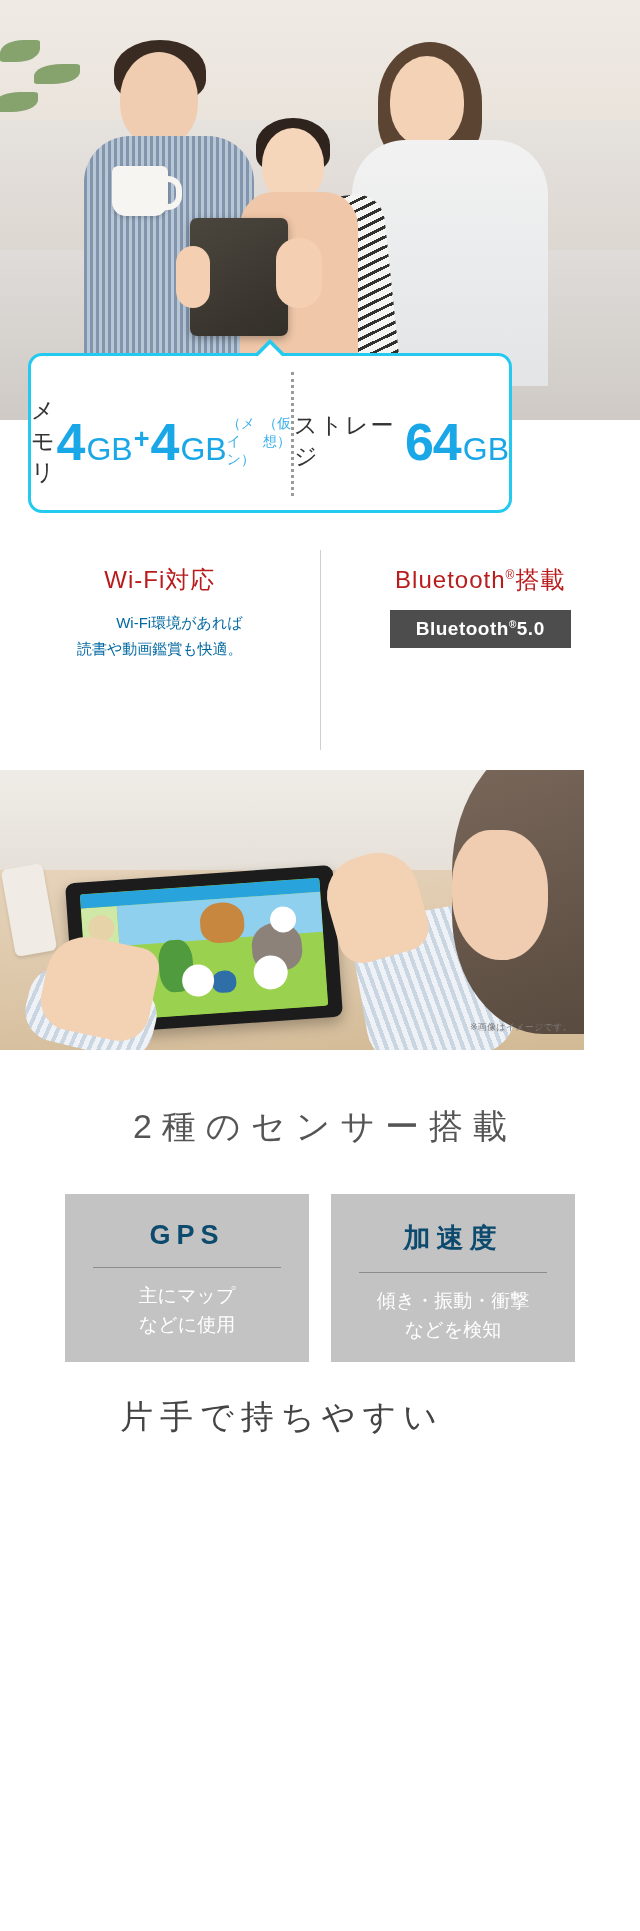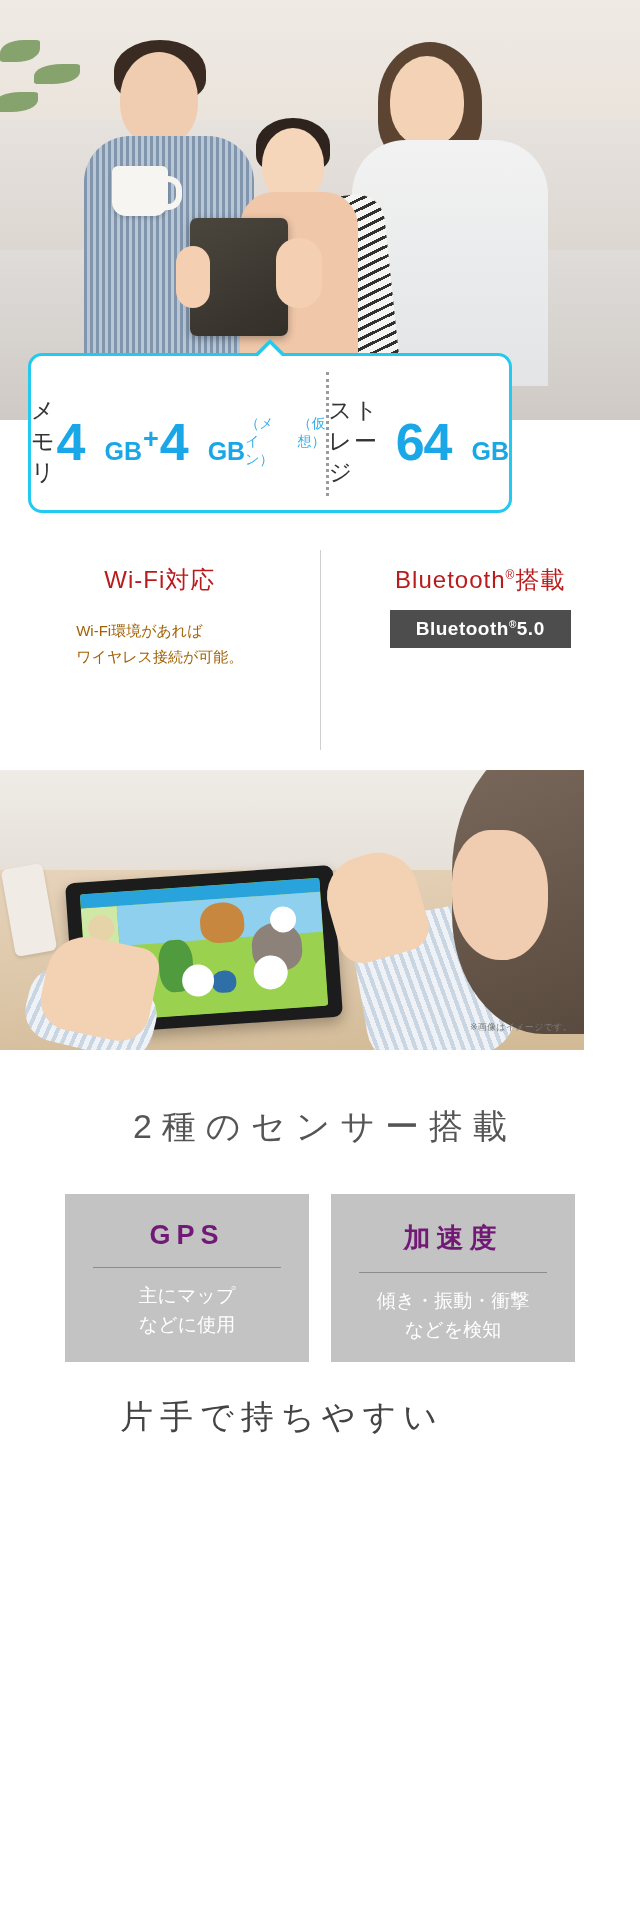--- a/index.html
+++ b/index.html
@@ -84,7 +84,7 @@
     position:relative; top:8px; }
   .spec-sub-row { display:flex; justify-content:center; width:100%; margin-top:1px; }
   .spec-sub { font-size:14px; color:#36aeea; }
-  .sub-a { margin-right:24px; }
+  .sub-a { margin-right:8px; }
 
   
   .connsec { position:absolute; left:0; top:540px; width:640px; height:250px; display:flex; }

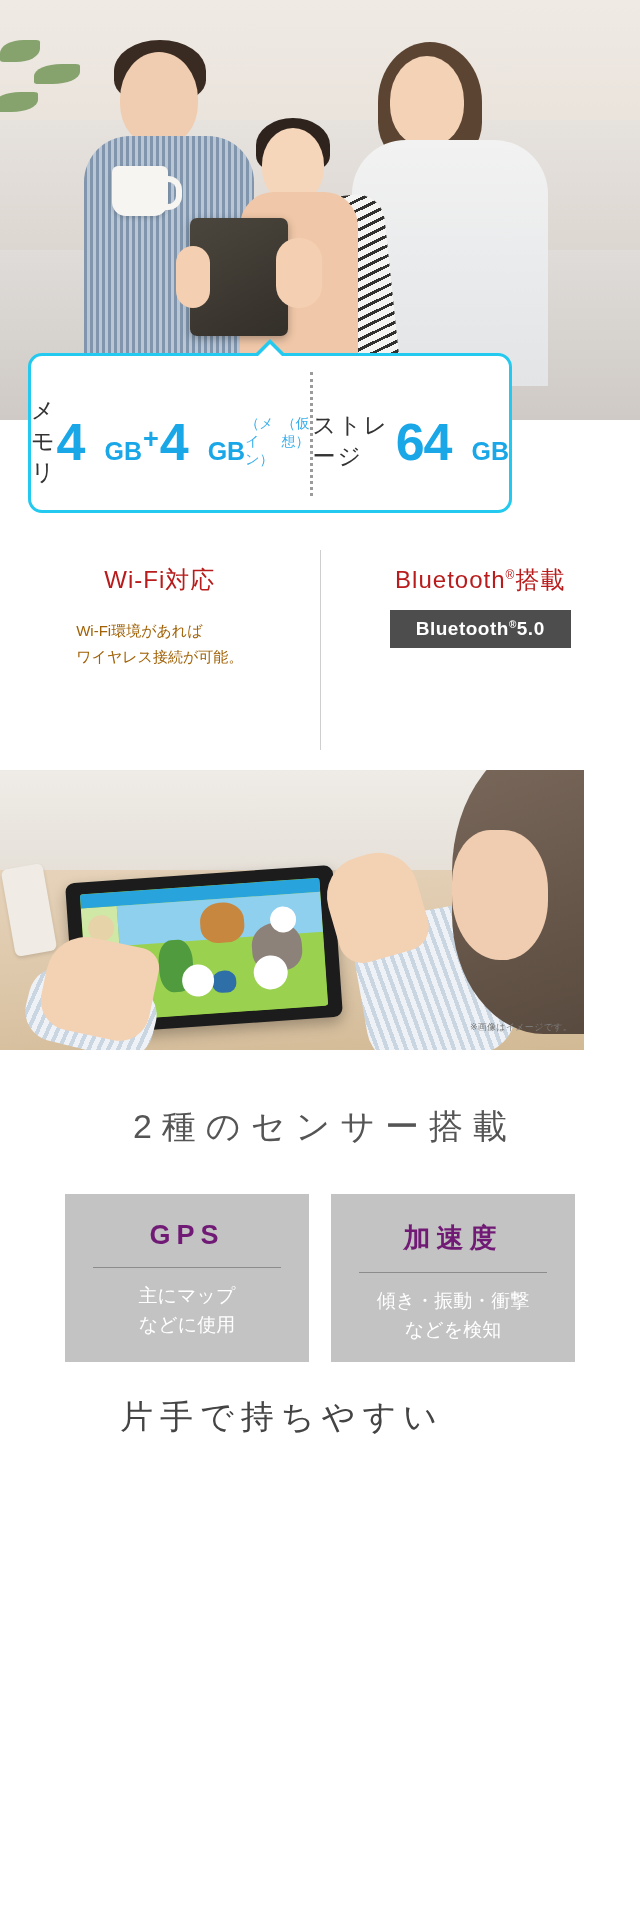--- a/index.html
+++ b/index.html
@@ -79,7 +79,7 @@
   .spec-val { display:flex; align-items:baseline; justify-content:center;
     color:#1aa7e8; margin-top:2px; }
   .num { font-size:52px; font-weight:700; line-height:1; letter-spacing:-1px; }
-  .unit { font-size:25px; font-weight:700; margin-left:20px; letter-spacing:0px; }
+  .unit { font-size:32px; font-weight:400; margin-left:2px; letter-spacing:0px; }
   .plus { font-size:27px; font-weight:700; margin:0 1px; align-self:flex-start;
     position:relative; top:8px; }
   .spec-sub-row { display:flex; justify-content:center; width:100%; margin-top:1px; }

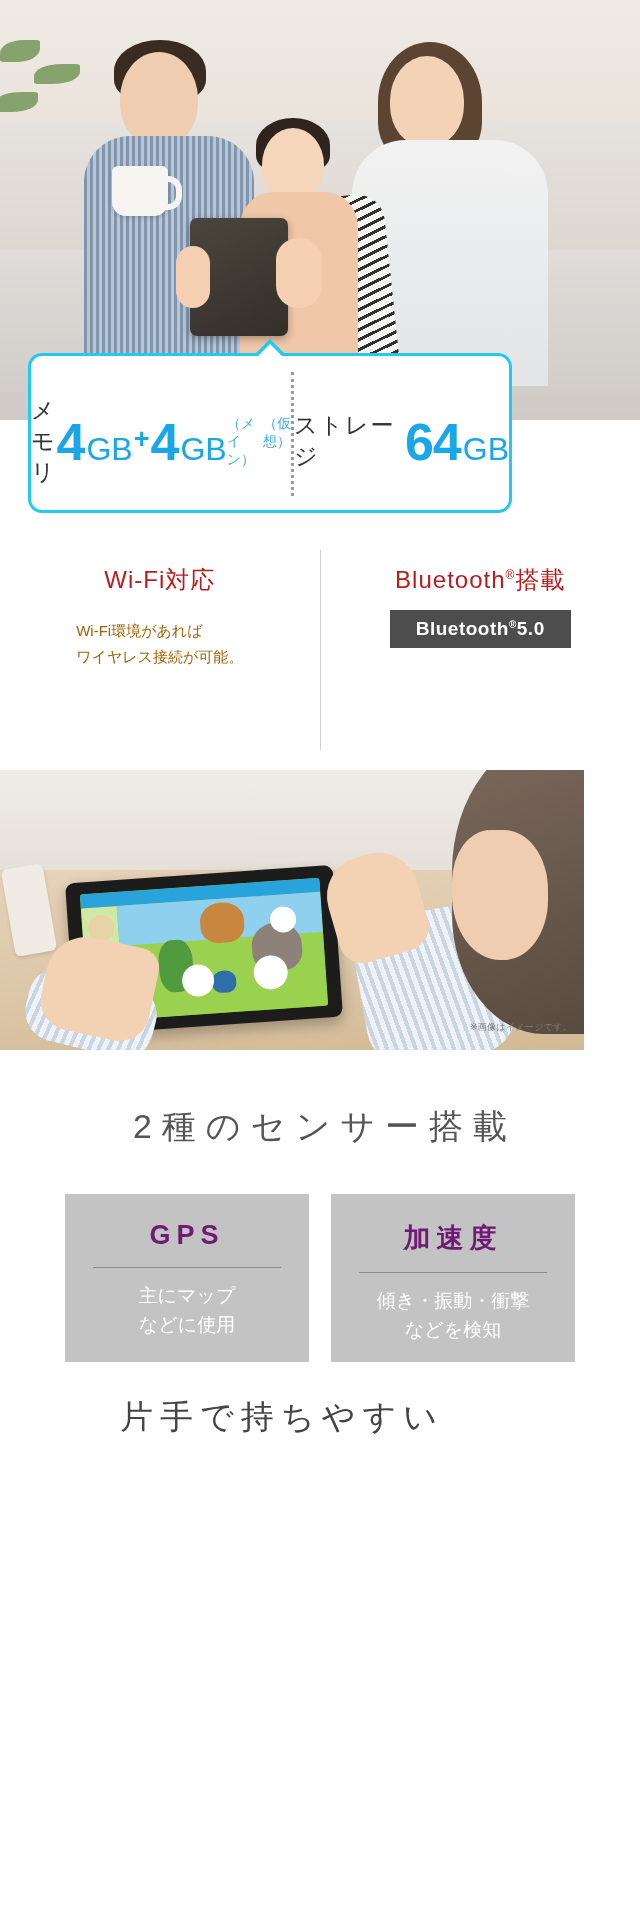--- a/index.html
+++ b/index.html
@@ -95,8 +95,8 @@
   .badge { margin-top:14px; background:#4d4d4d; color:#fff; font-size:19px;
     padding:8px 26px; letter-spacing:.5px; font-weight:600; white-space:nowrap; }
   .badge sup { font-size:10px; vertical-align:super; }
-  .conn-desc { margin-top:22px; font-size:15px; line-height:1.7; color:#a16207;
-    text-align:left; }
+  .conn-desc { margin-top:14px; font-size:15px; line-height:1.7; color:#0369a1;
+    text-align:right; }
   .conn-desc sup { font-size:9px; vertical-align:super; }
 
   

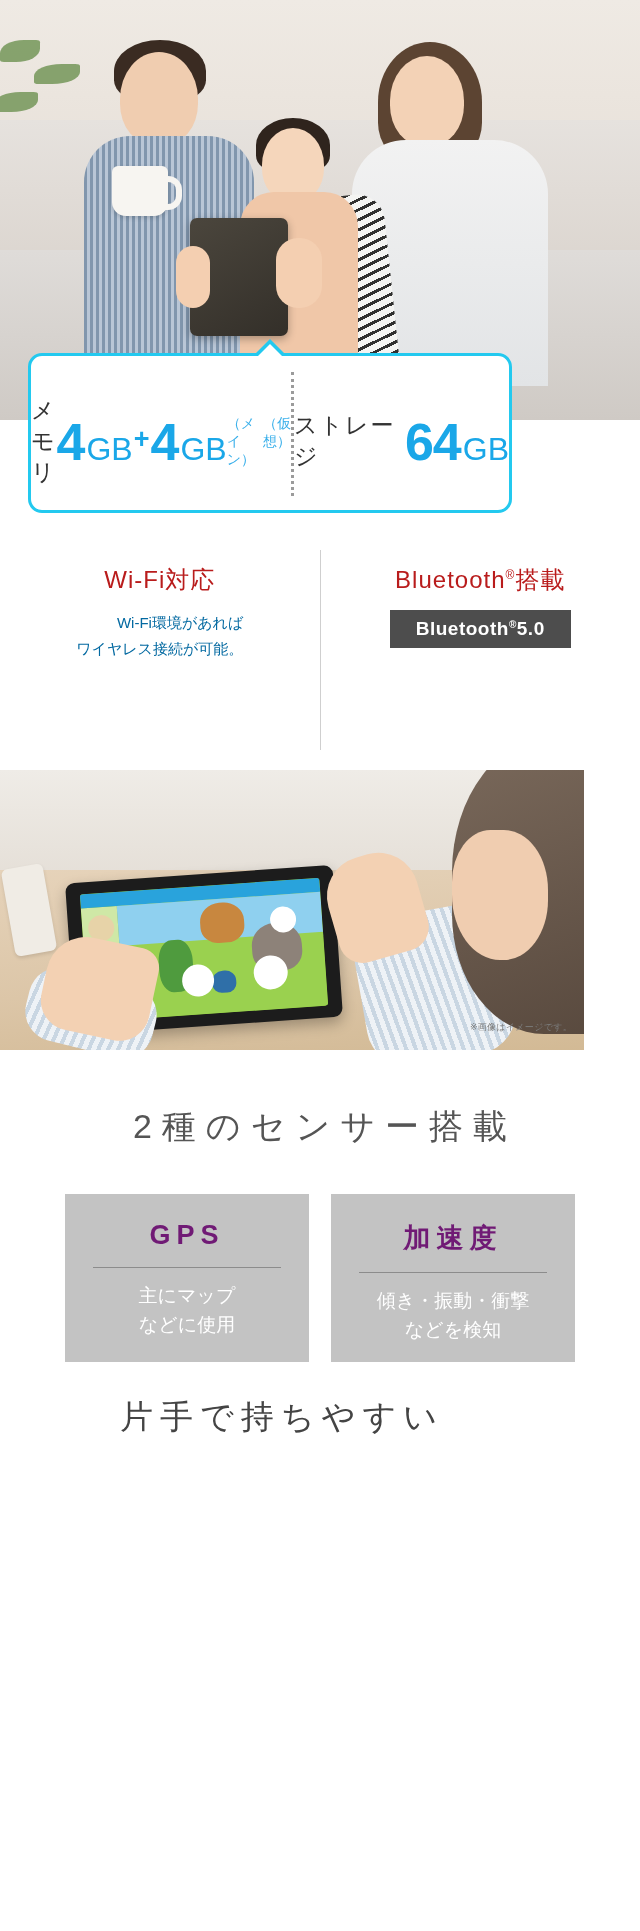--- a/index.html
+++ b/index.html
@@ -225,7 +225,7 @@
     <div class="conn-h">Wi-Fi対応</div>
     <div class="conn-desc">
       <span>Wi-Fi環境があれば</span><br>
-      <span>ワイヤレス接続が可能。</span>
+      <span>読書や動画鑑賞も快適。</span>
     </div>
   </div>
 

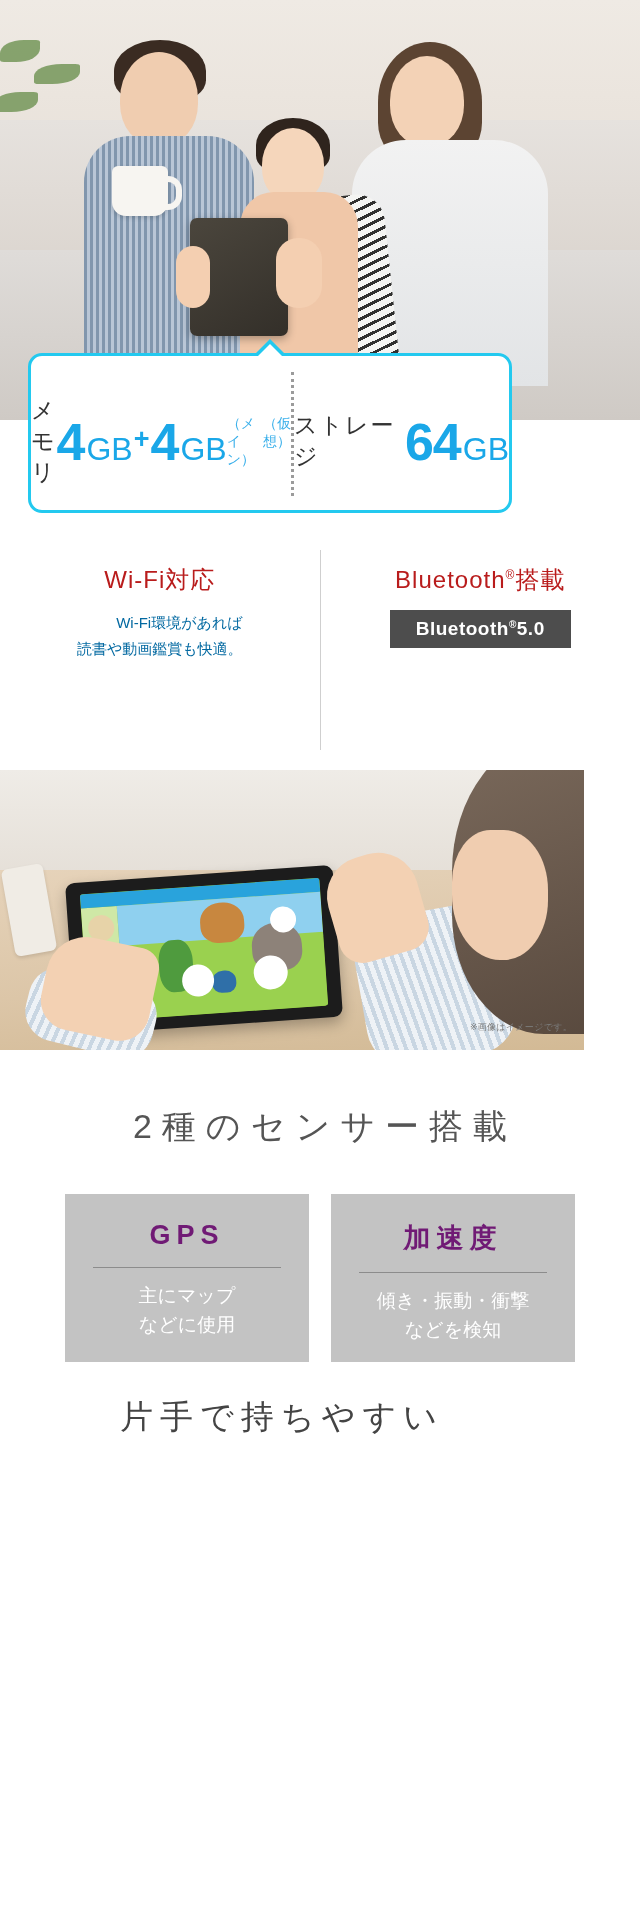--- a/index.html
+++ b/index.html
@@ -146,7 +146,7 @@
   .sensor-cards { display:flex; justify-content:center; gap:22px; margin-top:44px; }
   .sensor-card { width:244px; height:168px; background:#c3c3c3;
     display:flex; flex-direction:column; align-items:center; padding-top:26px; }
-  .sensor-card .t { font-size:27px; color:#701a75; letter-spacing:6px; font-weight:600;text-align:right; }
+  .sensor-card .t { font-size:27px; color:#0c4a6e; letter-spacing:6px; font-weight:600;text-align:right; }
   .sensor-card .rule { width:188px; height:1px; background:#8c8c8c; margin:16px 0 14px; }
   .sensor-card .d { font-size:19px; color:#fff; line-height:1.5; text-align:center; }
 

